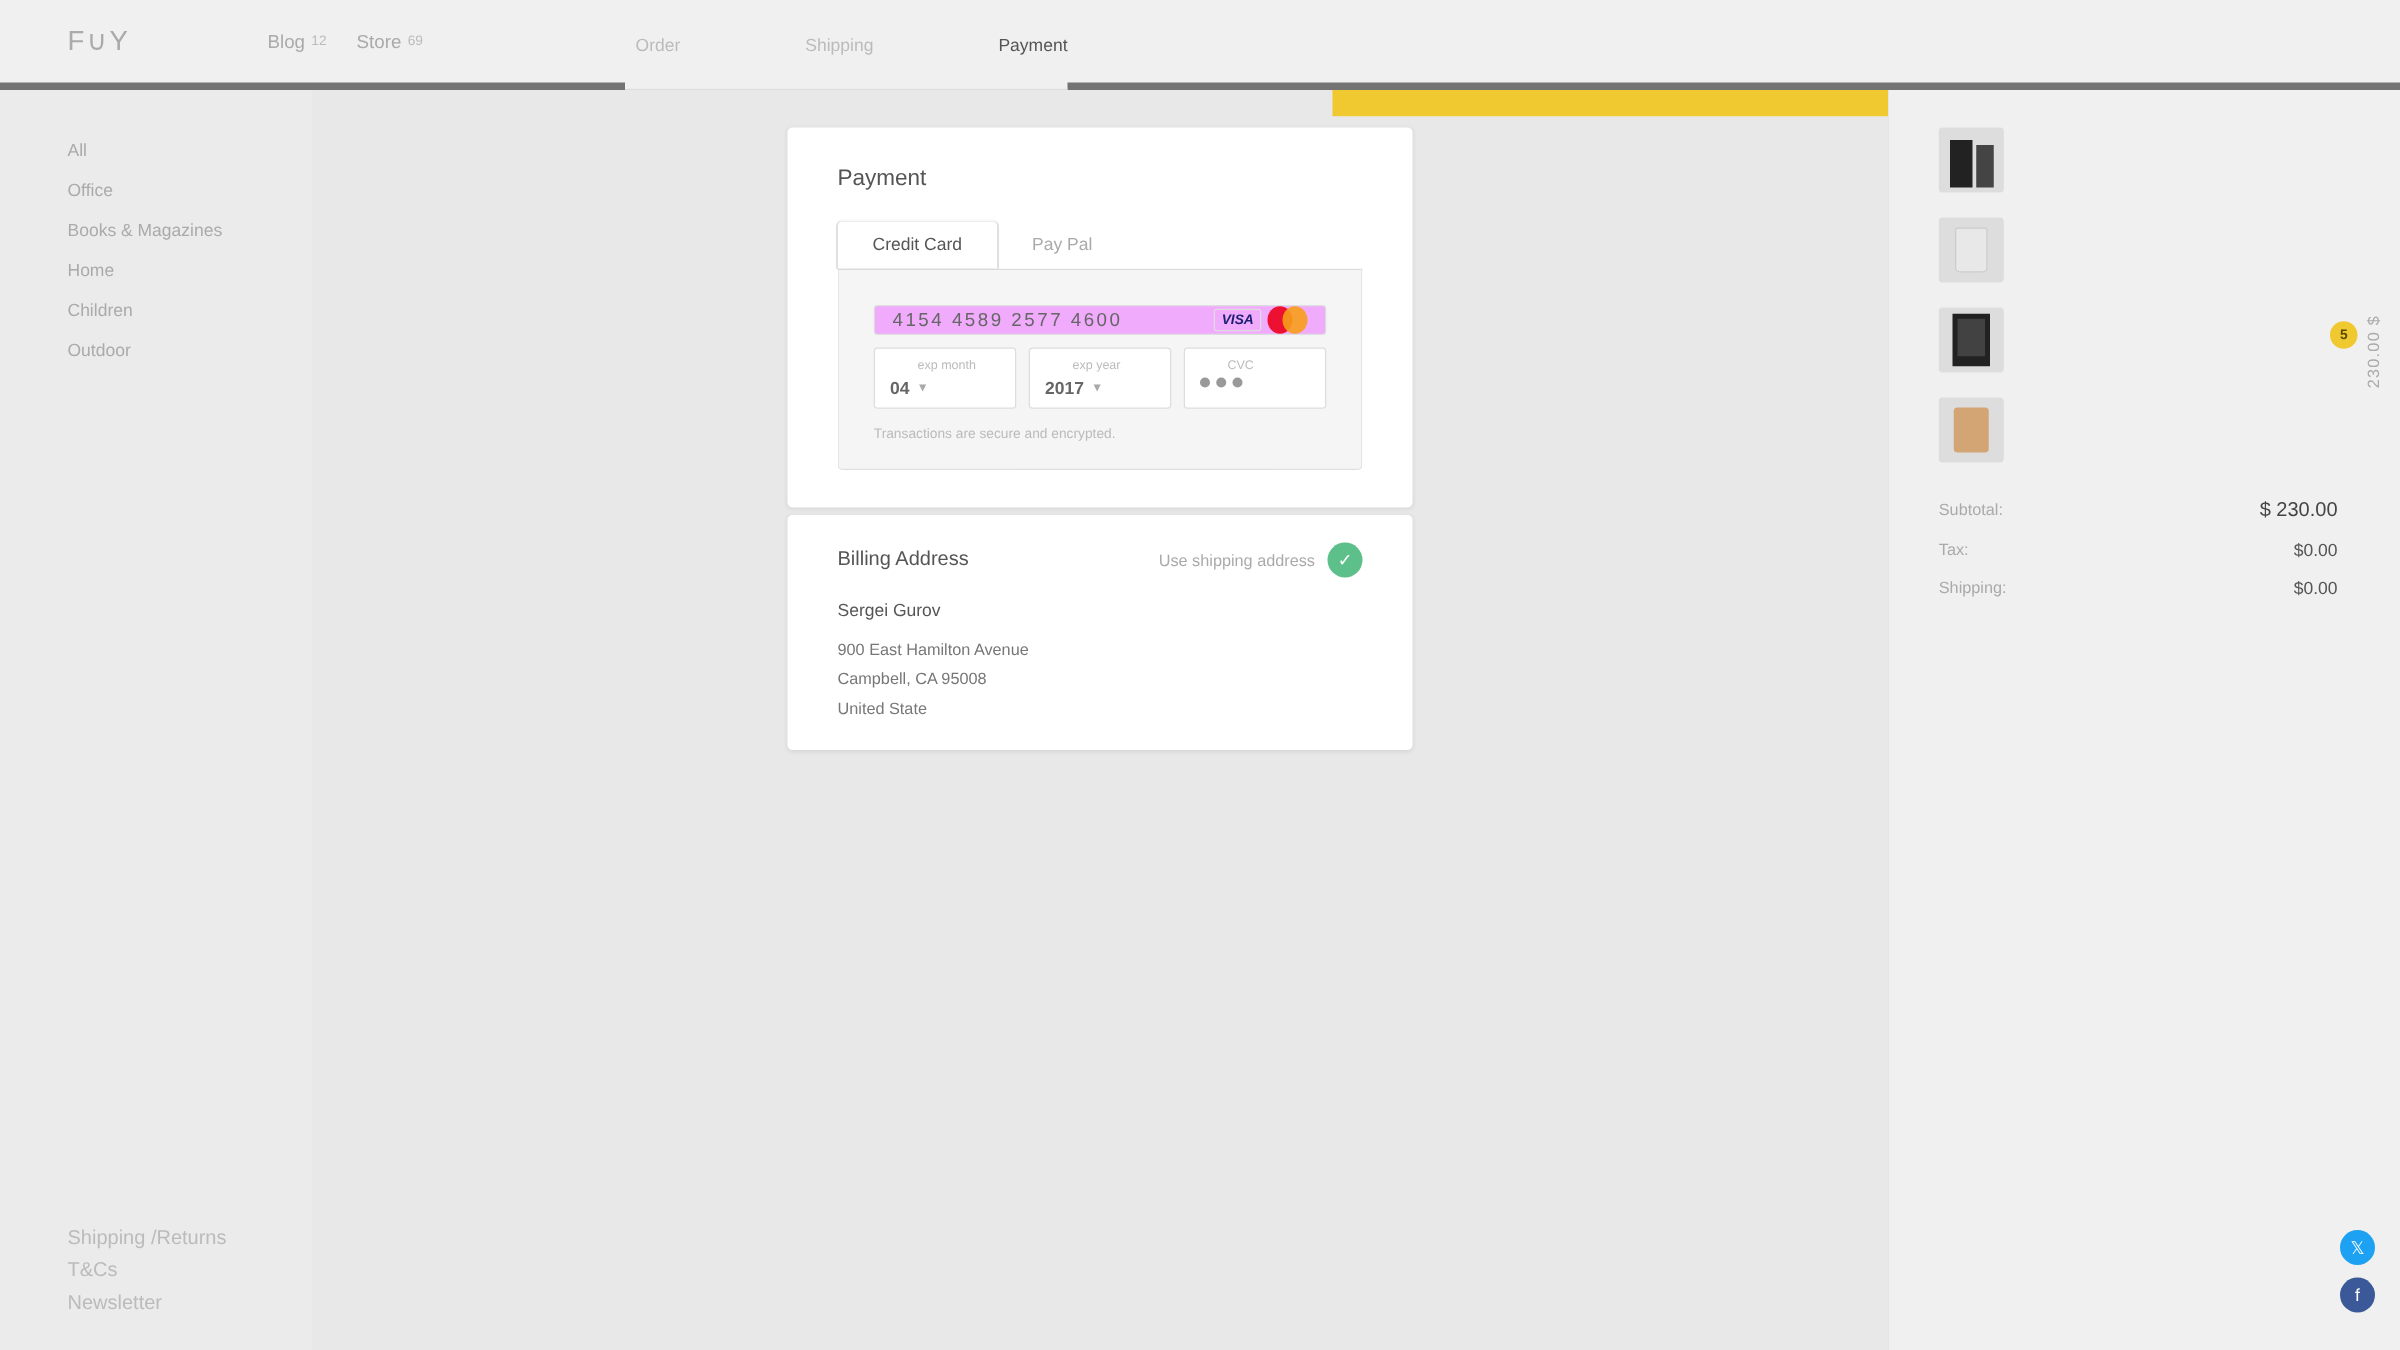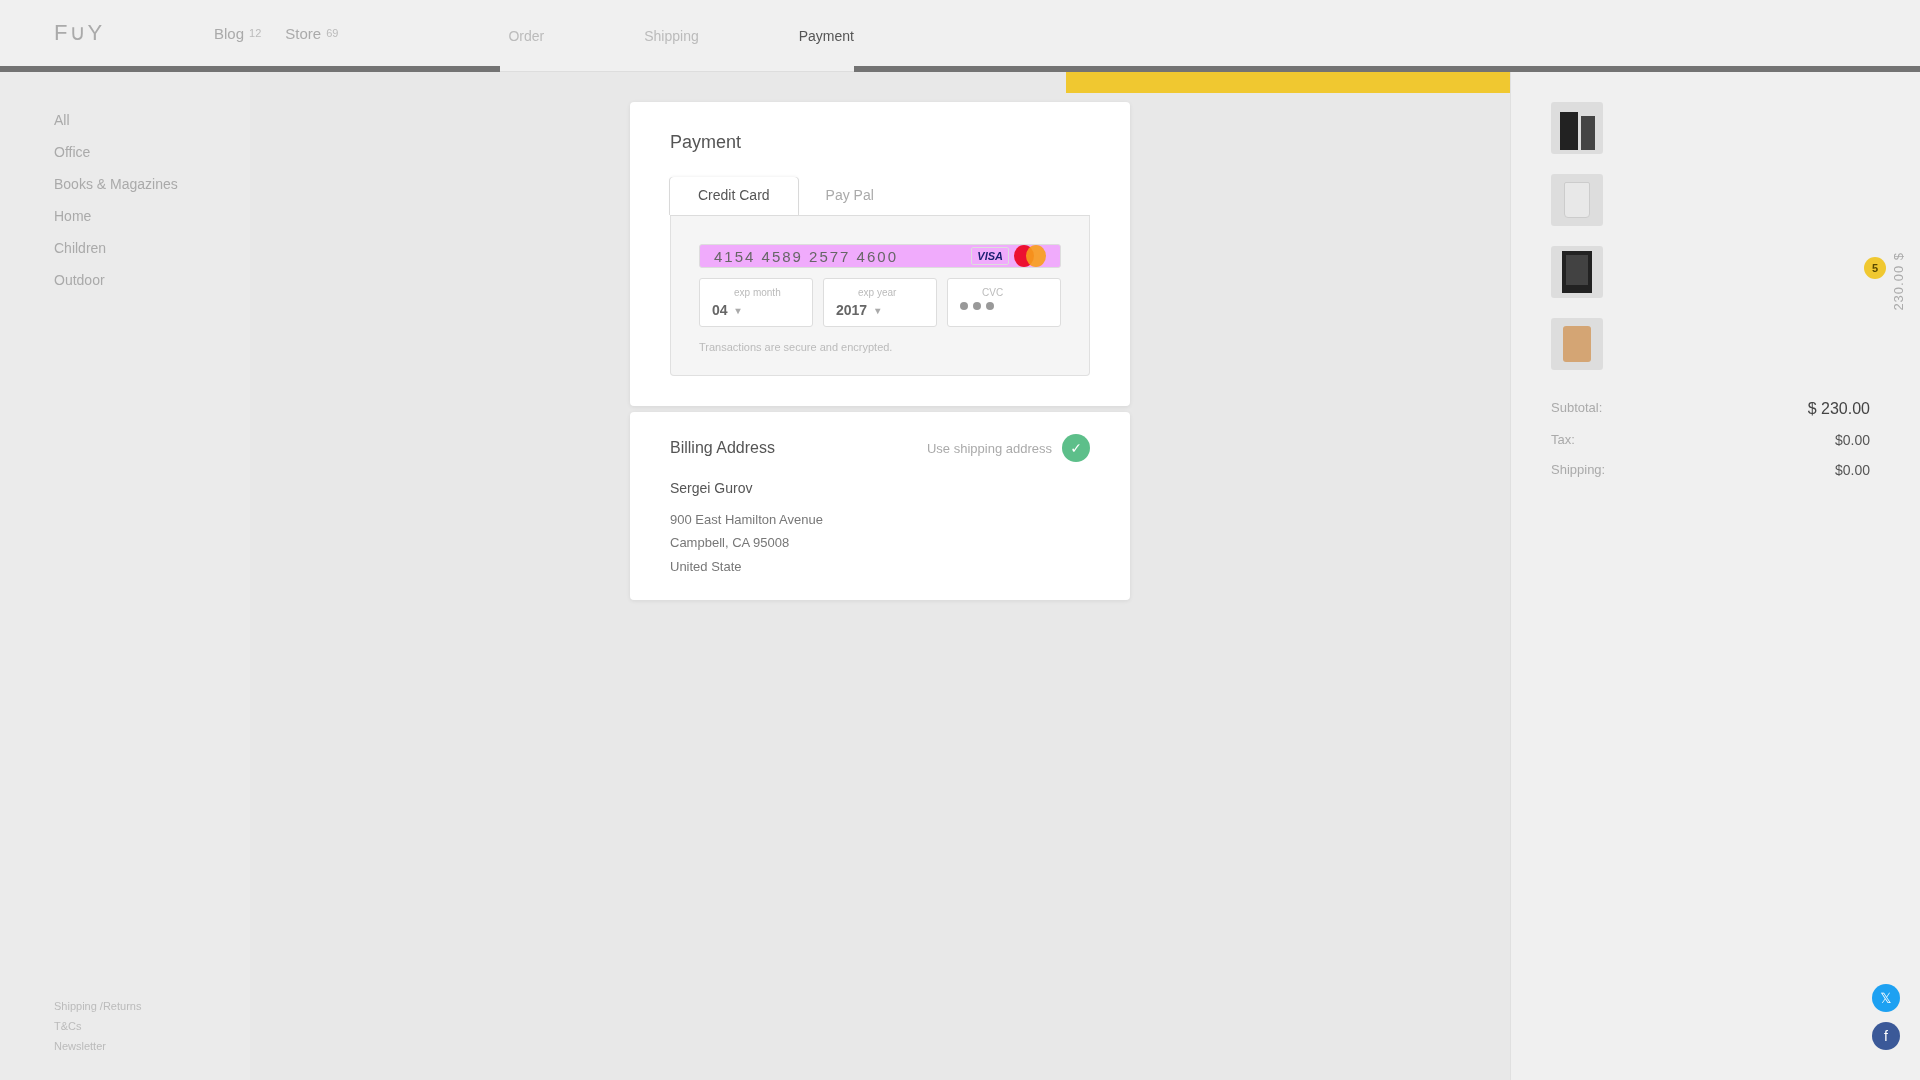--- a/index.html
+++ b/index.html
@@ -444,7 +444,7 @@
       padding: 20px 54px;
     }
     .footer-link {
-      font-size: 11px;
+      font-size: 16px;
       color: #bbb;
       margin-bottom: 8px;
       cursor: pointer;

